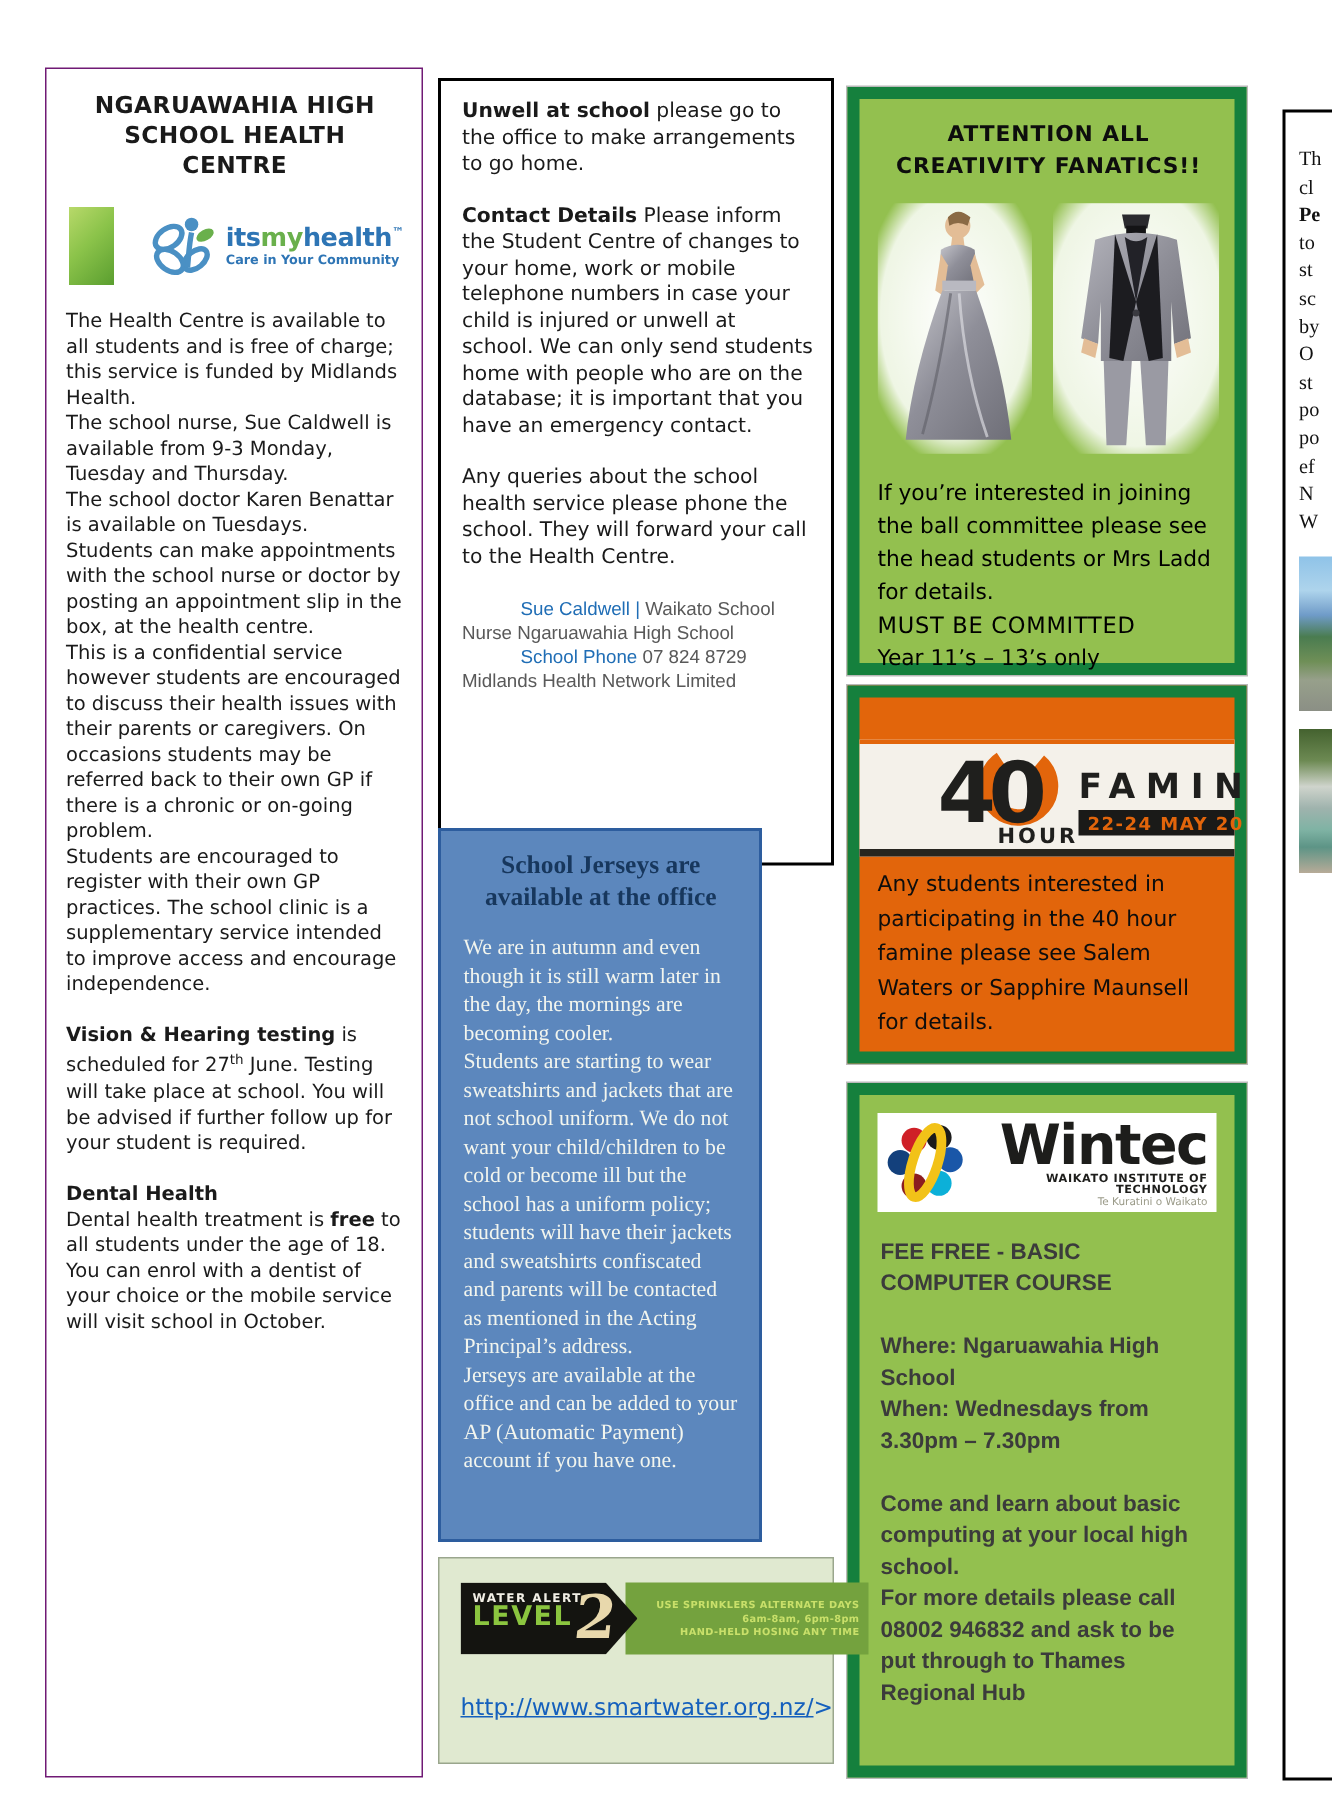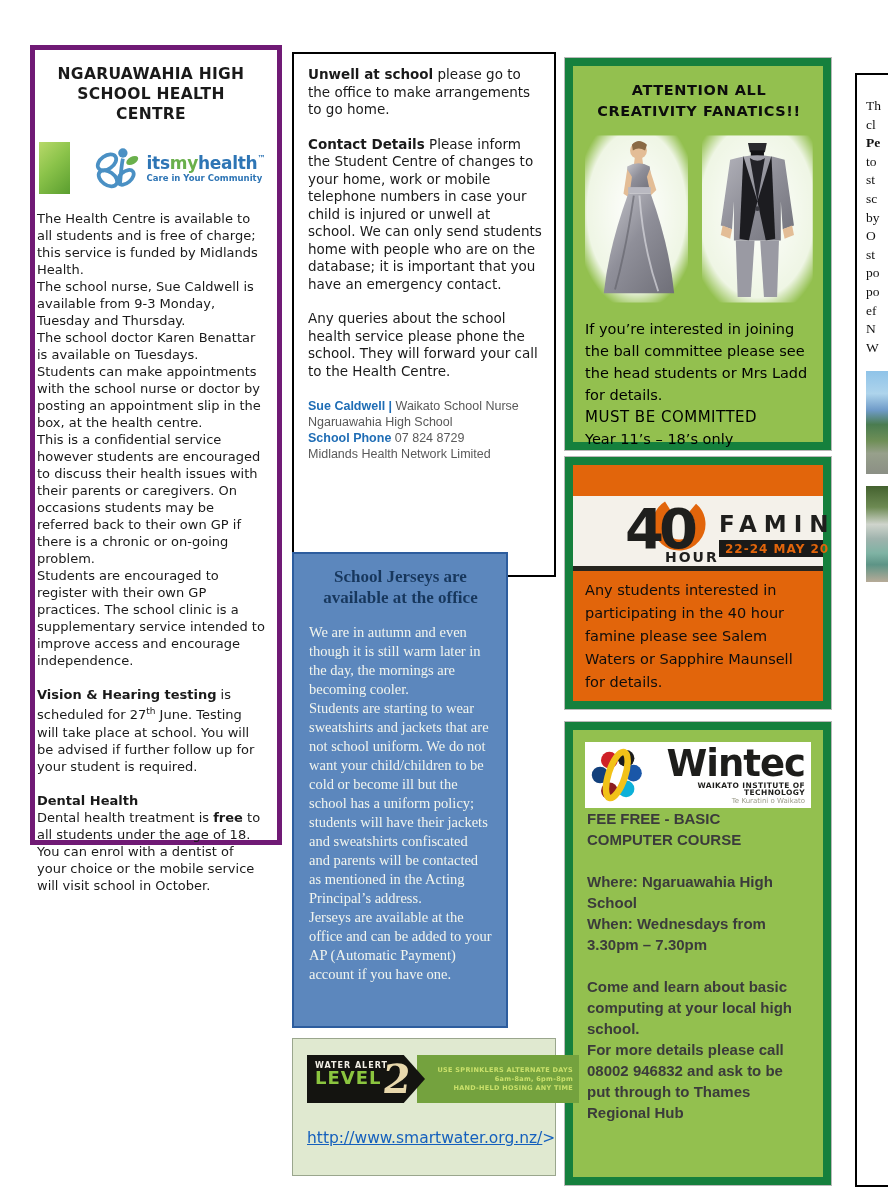--- a/index.html
+++ b/index.html
@@ -11,8 +11,8 @@
   .abs { position:absolute; }
 
   
-  .health-box { left:30px; top:45px; width:252px; height:800px;
-    border:5px solid #701a75; background:#fff; padding:14px 12px 10px 2px; }
+  .health-box { left:30px; top:45px; width:252px; height:1140px;
+    border:1px solid #701a75; background:#fff; padding:14px 12px 10px 13px; }
   .health-title { font-weight:bold; font-size:15.5px; line-height:1.3;
     text-align:center; letter-spacing:.3px; padding:0 14px; }
   .imh-logo { display:flex; align-items:center; margin:16px 0 14px 2px; height:56px; }

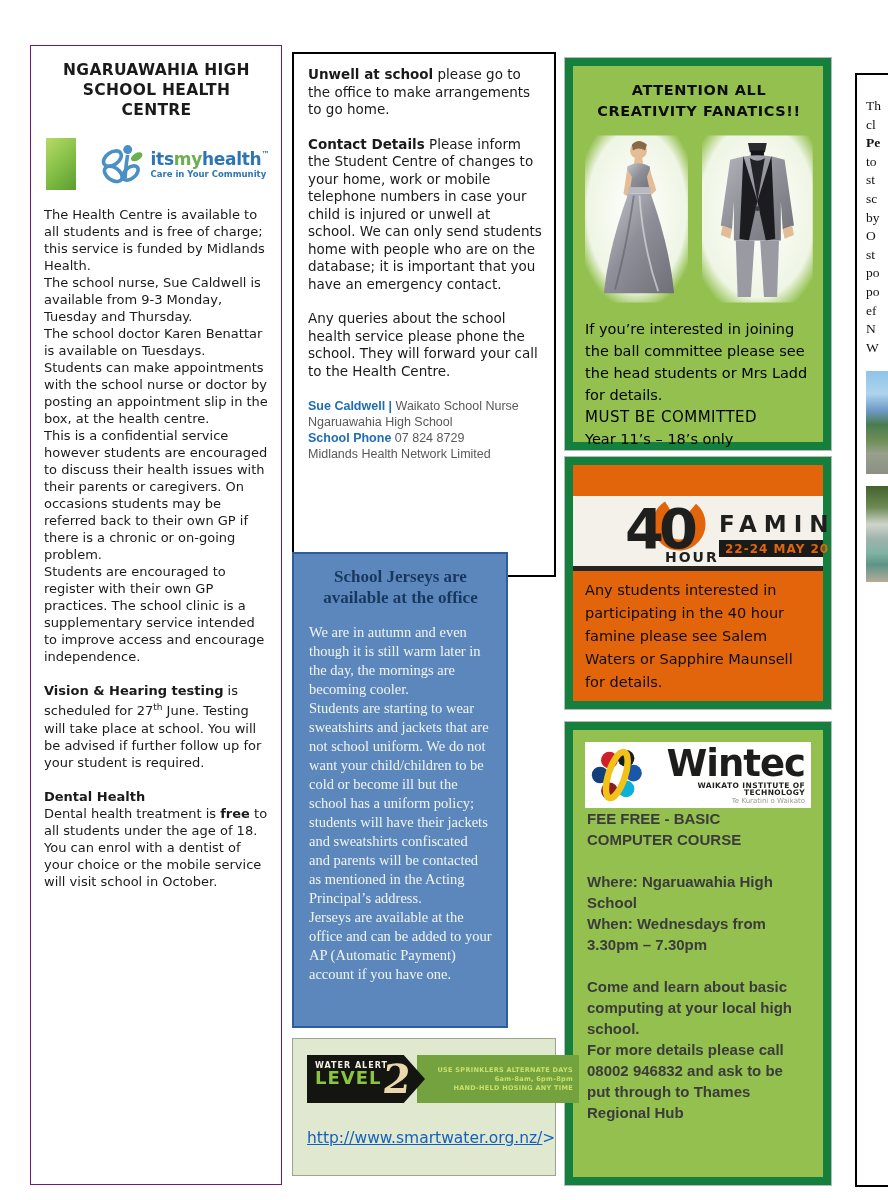--- a/index.html
+++ b/index.html
@@ -37,7 +37,7 @@
   .unwell-box p { margin:0; }
   .contact-footer { margin-top:18px; font-family:"Liberation Sans", sans-serif;
     font-size:12.5px; line-height:16px; color:#595959; }
-  .blue-label { color:#1f6db5; font-weight:bold; }
+  .blue-label { color:#1f6db5; font-weight:normal;margin-left:39px; }
 
   
   .jersey-box { left:292px; top:552px; width:216px; height:476px;

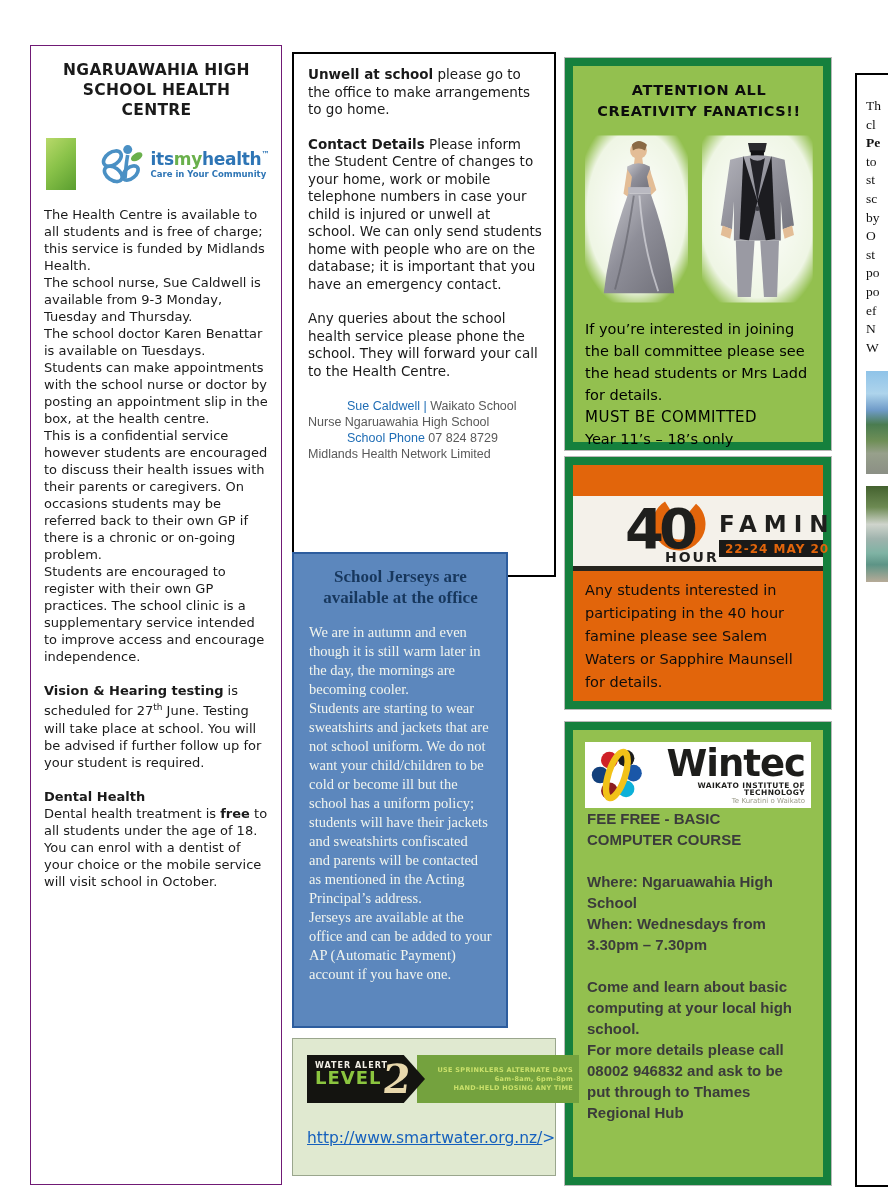--- a/index.html
+++ b/index.html
@@ -254,7 +254,7 @@
     <div class="creative-body">
       <div>If you’re interested in joining the ball committee please see the head students or Mrs Ladd for details.</div>
       <div class="creative-caps">MUST BE COMMITTED</div>
-      <div>Year 11’s – 18’s only</div>
+      <div>Year 11’s – 13’s only</div>
     </div>
   </div>
 

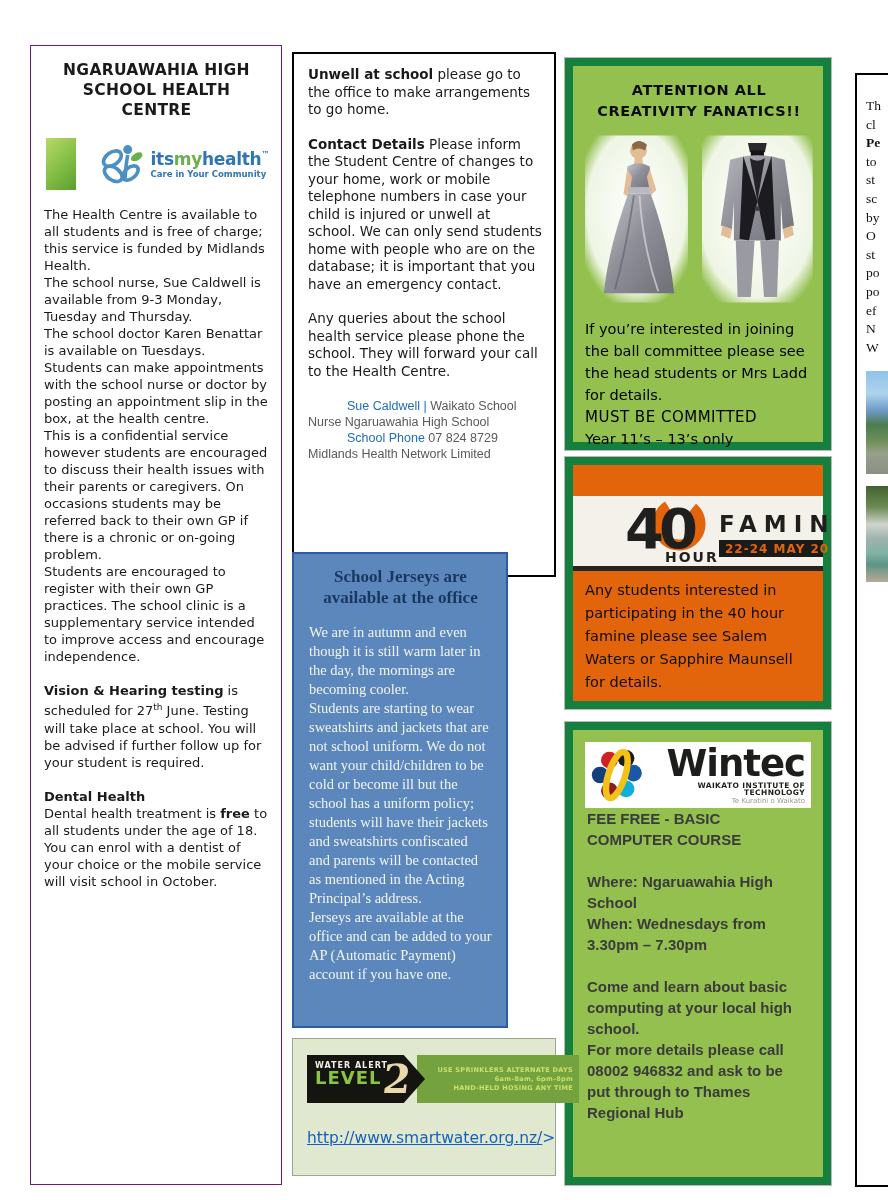--- a/index.html
+++ b/index.html
@@ -96,7 +96,7 @@
   .wintec-word { font-size:37px; font-weight:900; color:#1d1d1b; letter-spacing:-1px; line-height:36px; }
   .wintec-sub1 { font-size:7.5px; font-weight:bold; color:#1d1d1b; letter-spacing:.4px; }
   .wintec-sub2 { font-size:7px; color:#9a9a88; margin-top:1px; }
-  .wintec-body { font-family:"Liberation Sans", sans-serif;
+  .wintec-body { margin-top:16px; font-family:"Liberation Sans", sans-serif;
     font-weight:bold; color:#3b3b3b; font-size:15px; line-height:21px; padding:0 2px; }
   .wintec-body p { margin:0; }
   .spacer21 { height:21px; }

